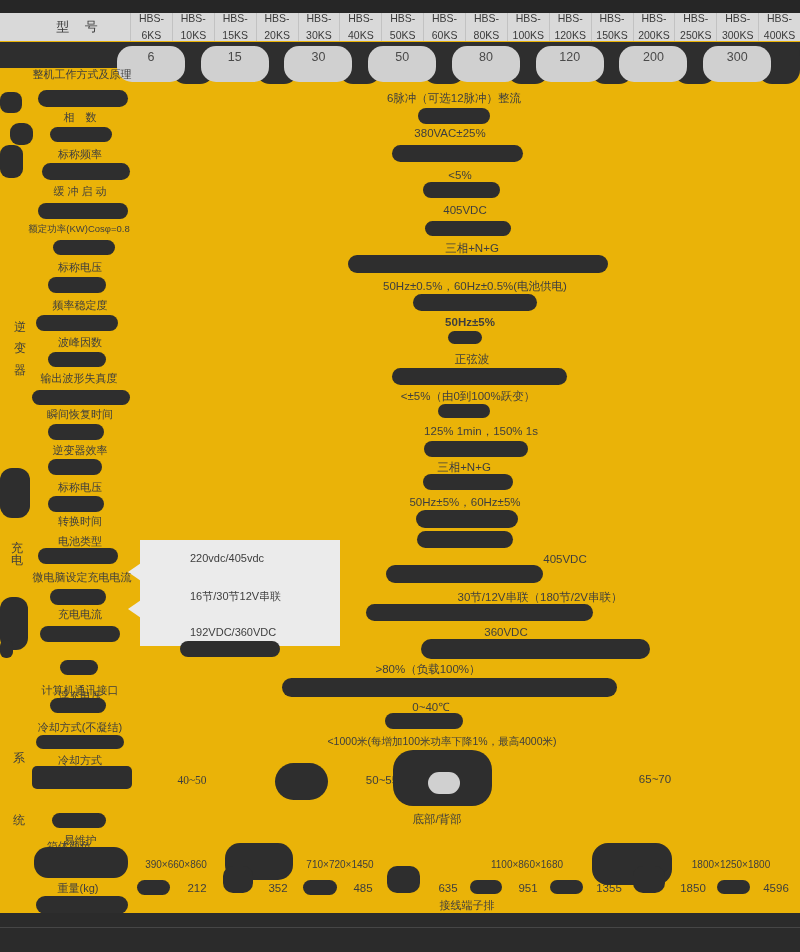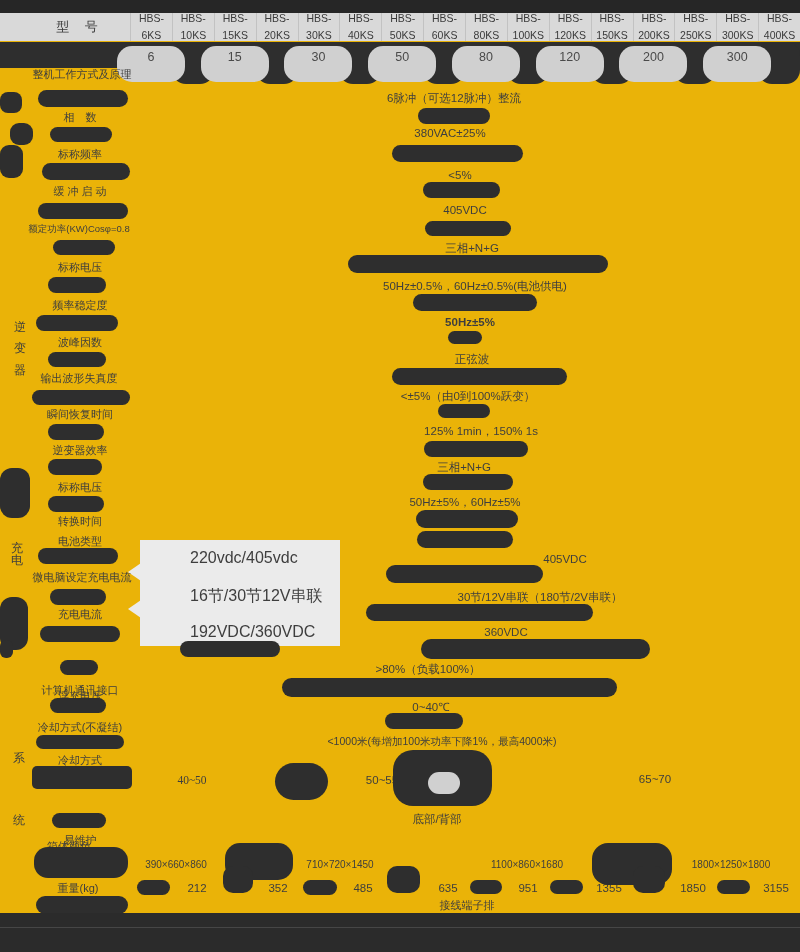--- a/index.html
+++ b/index.html
@@ -25,7 +25,7 @@
   .blob{position:absolute;background:#2e2e2e;border-radius:12px;}
   .blob.light{background:#d0d0d0;}
   .callout{position:absolute;left:140px;top:540px;width:200px;height:106px;background:#ebebeb;}
-  .callout .line{position:absolute;left:50px;transform:translateY(-50%);font-size:16px;color:#3e3e3e;white-space:nowrap;}
+  .callout .line{position:absolute;left:50px;transform:translateY(-50%);font-size:11px;color:#3e3e3e;white-space:nowrap;}
   .callout .arrow{position:absolute;left:-12px;width:0;height:0;border-top:9px solid transparent;
                   border-bottom:9px solid transparent;border-right:13px solid #ebebeb;}
   .bottom-band{position:absolute;left:0;top:913px;width:800px;height:39px;background:#2b2b2b;}

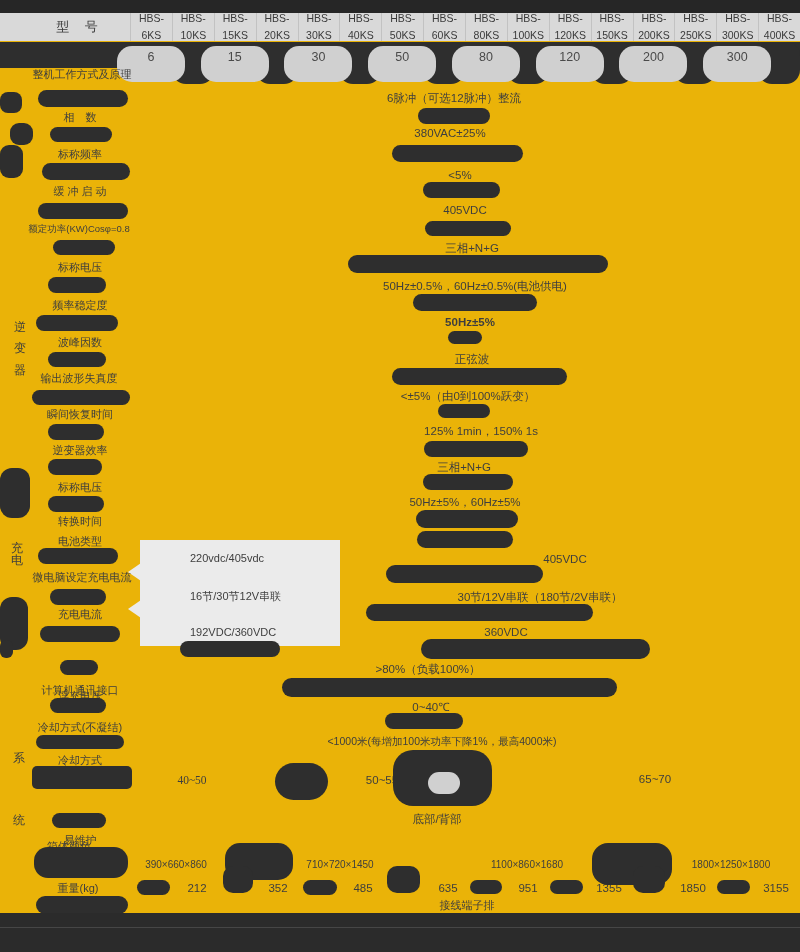--- a/index.html
+++ b/index.html
@@ -195,7 +195,7 @@
       <div class="val" style="left: 528px; top: 888px;">951</div>
       <div class="val" style="left: 609px; top: 888px;">1355</div>
       <div class="val" style="left: 693px; top: 888px;">1850</div>
-      <div class="val" style="left: 776px; top: 888px;">3155</div>
+      <div class="val" style="left: 776px; top: 888px;">4596</div>
       <div class="val" style="left: 467px; top: 905px; font-size: 11px;">接线端子排</div>
       <div class="side" style="left: 20px; top: 327px;">逆</div>
       <div class="side" style="left: 20px; top: 348px;">变</div>

